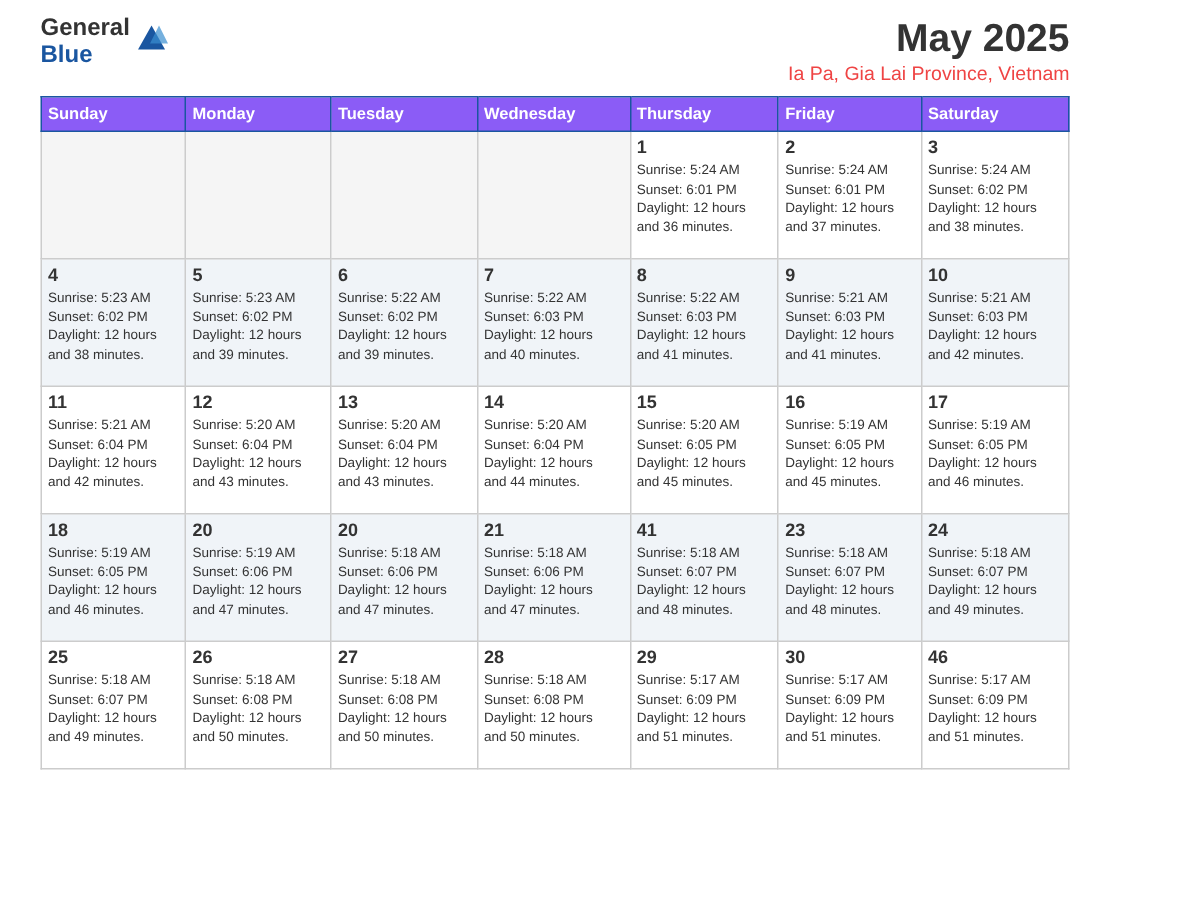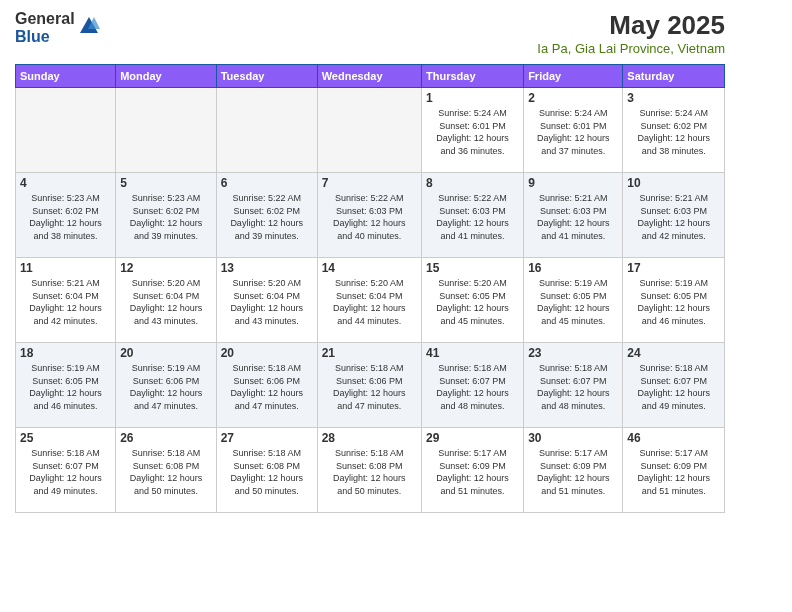--- a/index.html
+++ b/index.html
@@ -13,7 +13,7 @@
     .page {
       width: 740px;
       height: 612px;
-      padding: 10px 15px;
+      padding: 10px 27px;
     }
     .header {
       display: flex;

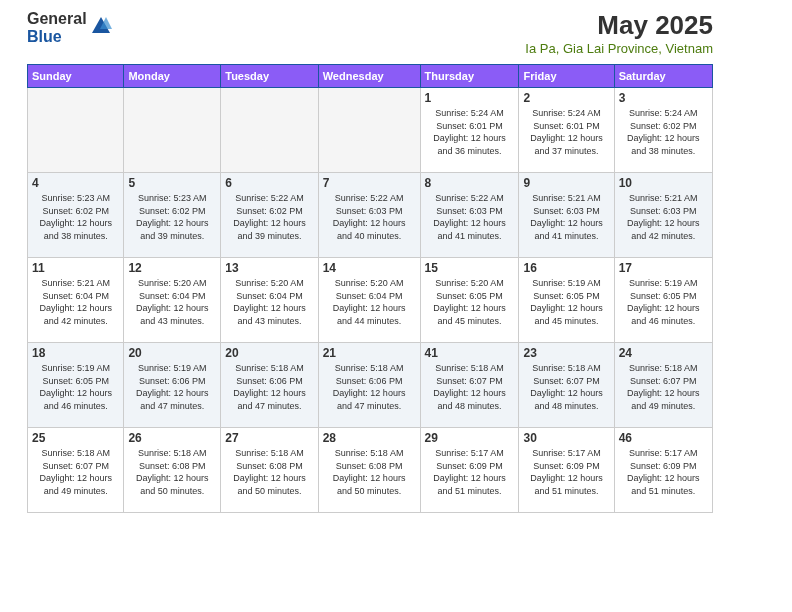--- a/index.html
+++ b/index.html
@@ -40,7 +40,7 @@
     }
     .location {
       font-size: 13px;
-      color: #4d7c0f;
+      color: #ef4444;
       text-align: center;
     }
     .calendar {

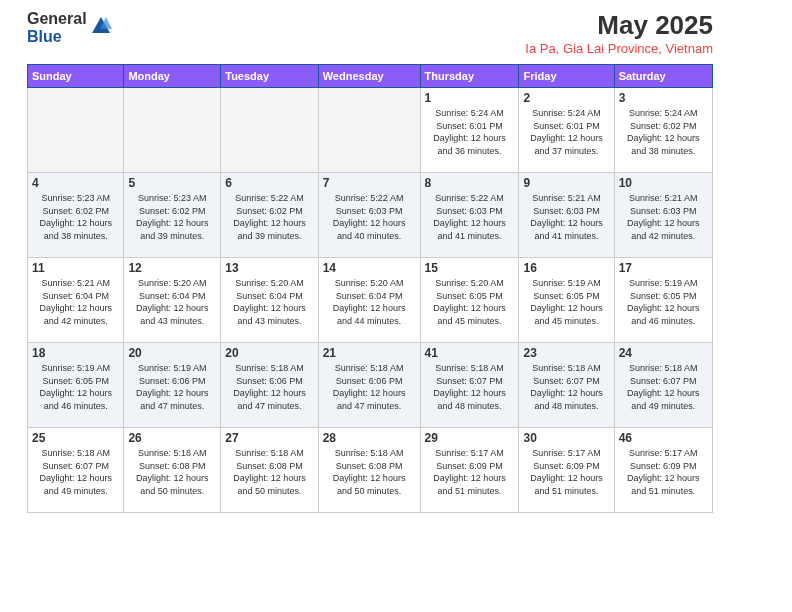--- a/index.html
+++ b/index.html
@@ -78,7 +78,6 @@
       font-size: 9px;
       color: #333;
       line-height: 1.4;
-      text-align: center;
     }
     .row-alt td {
       background: #f0f4f8;

